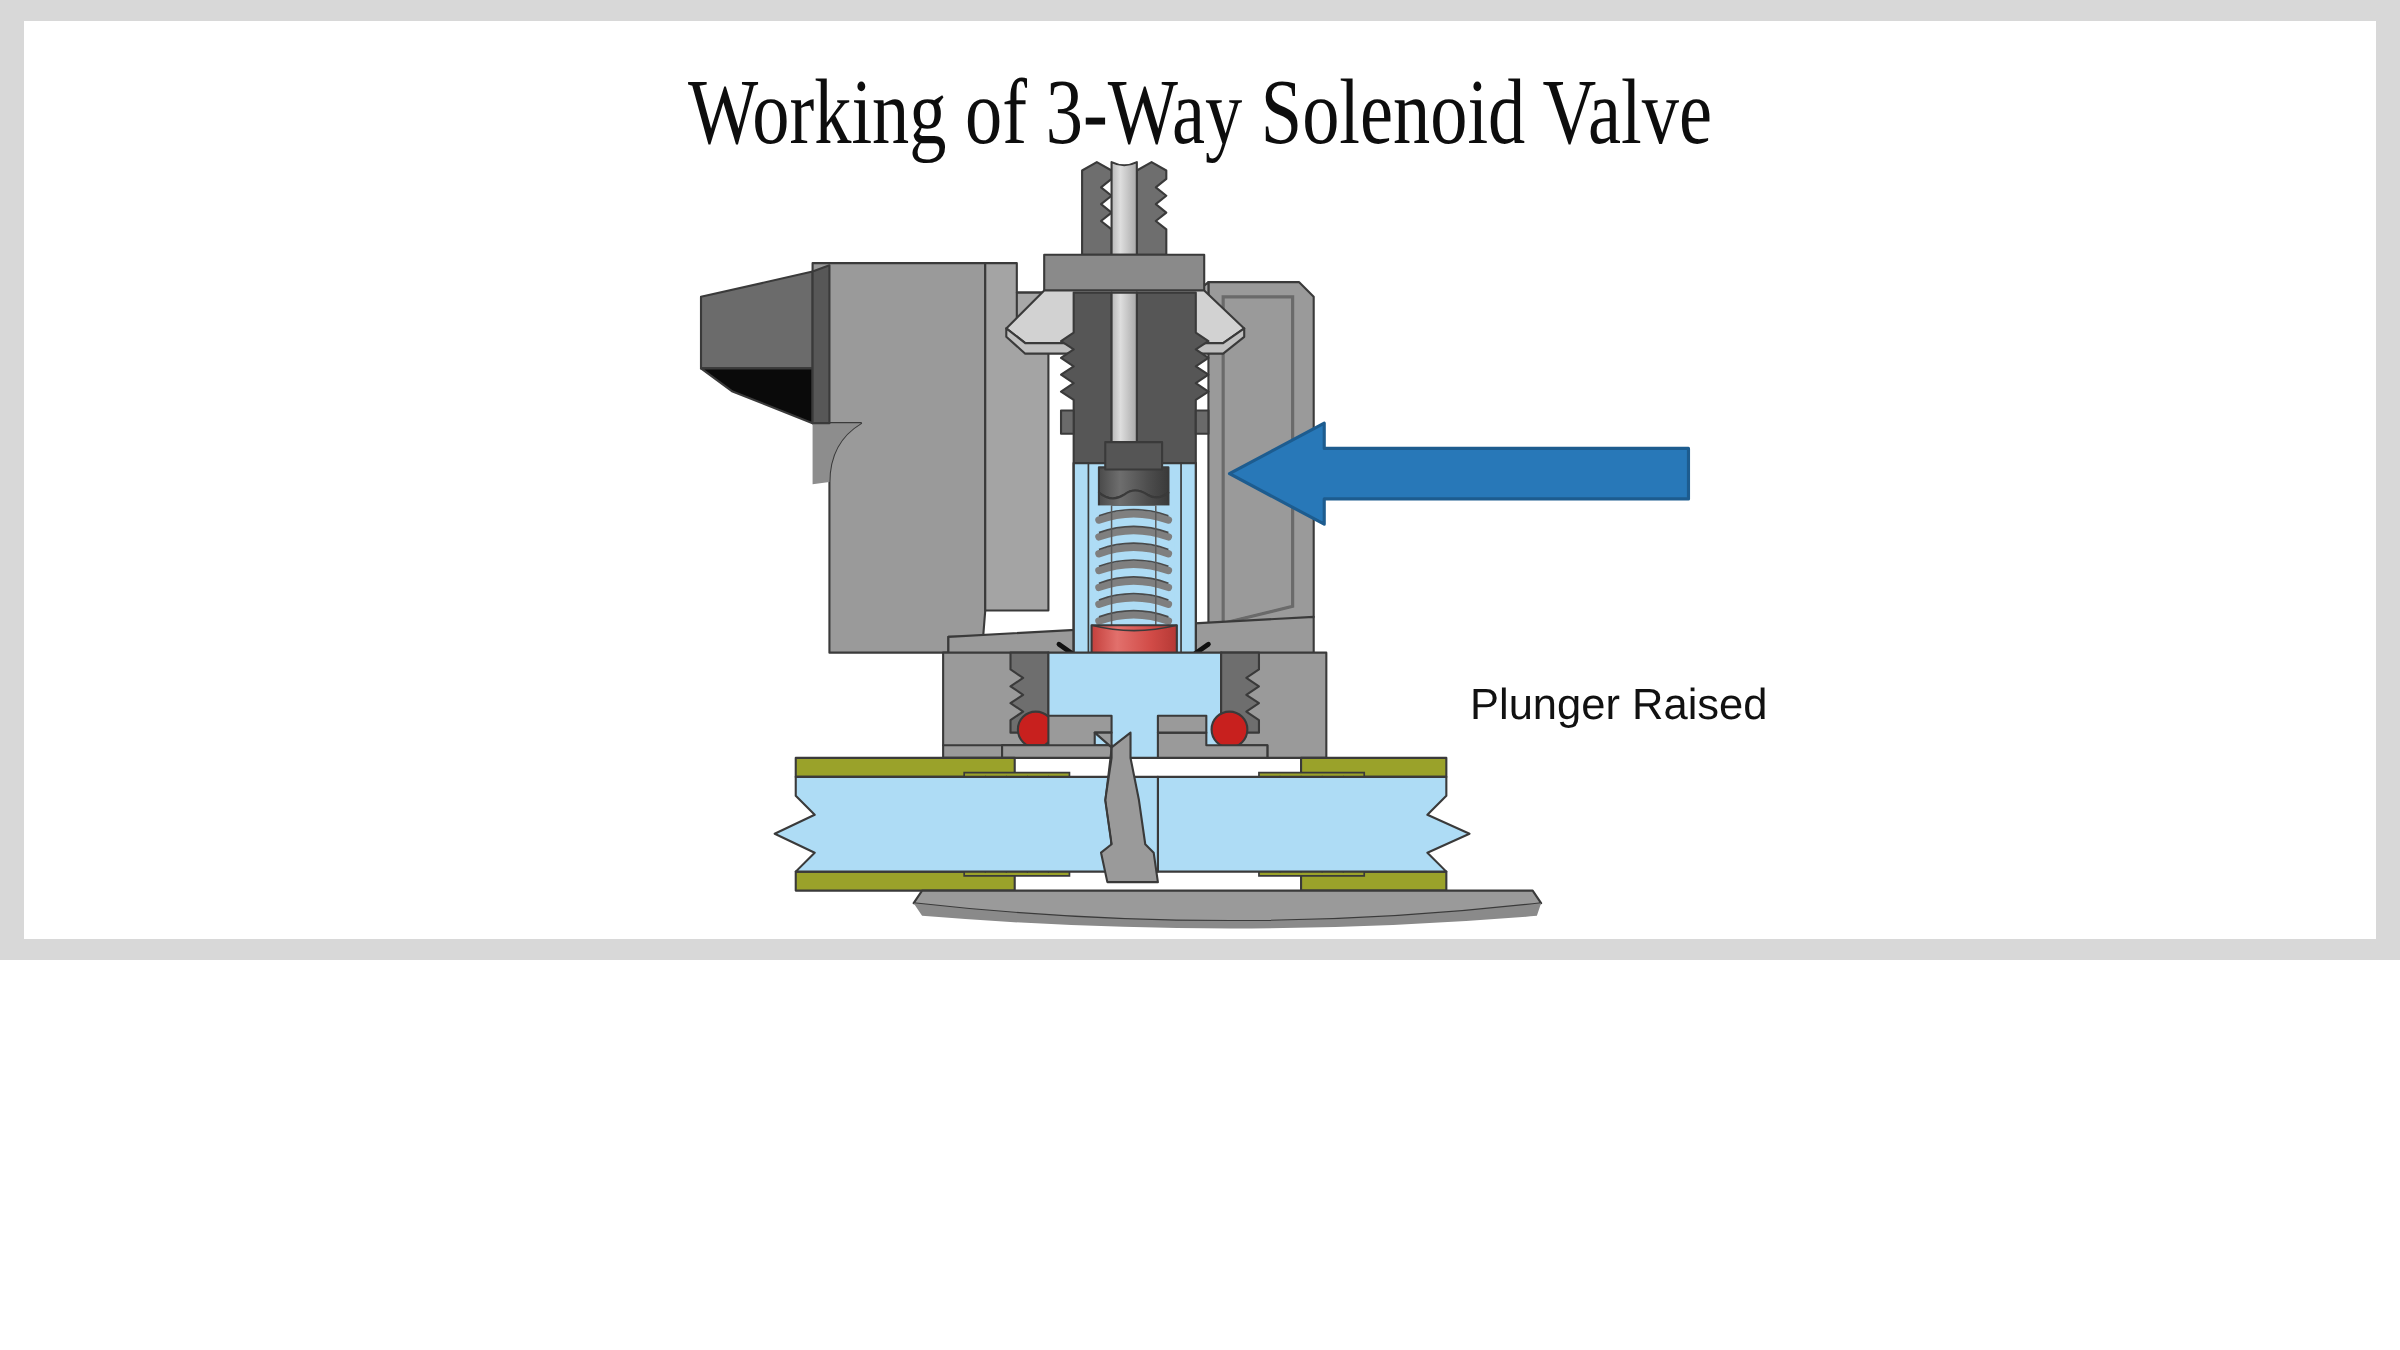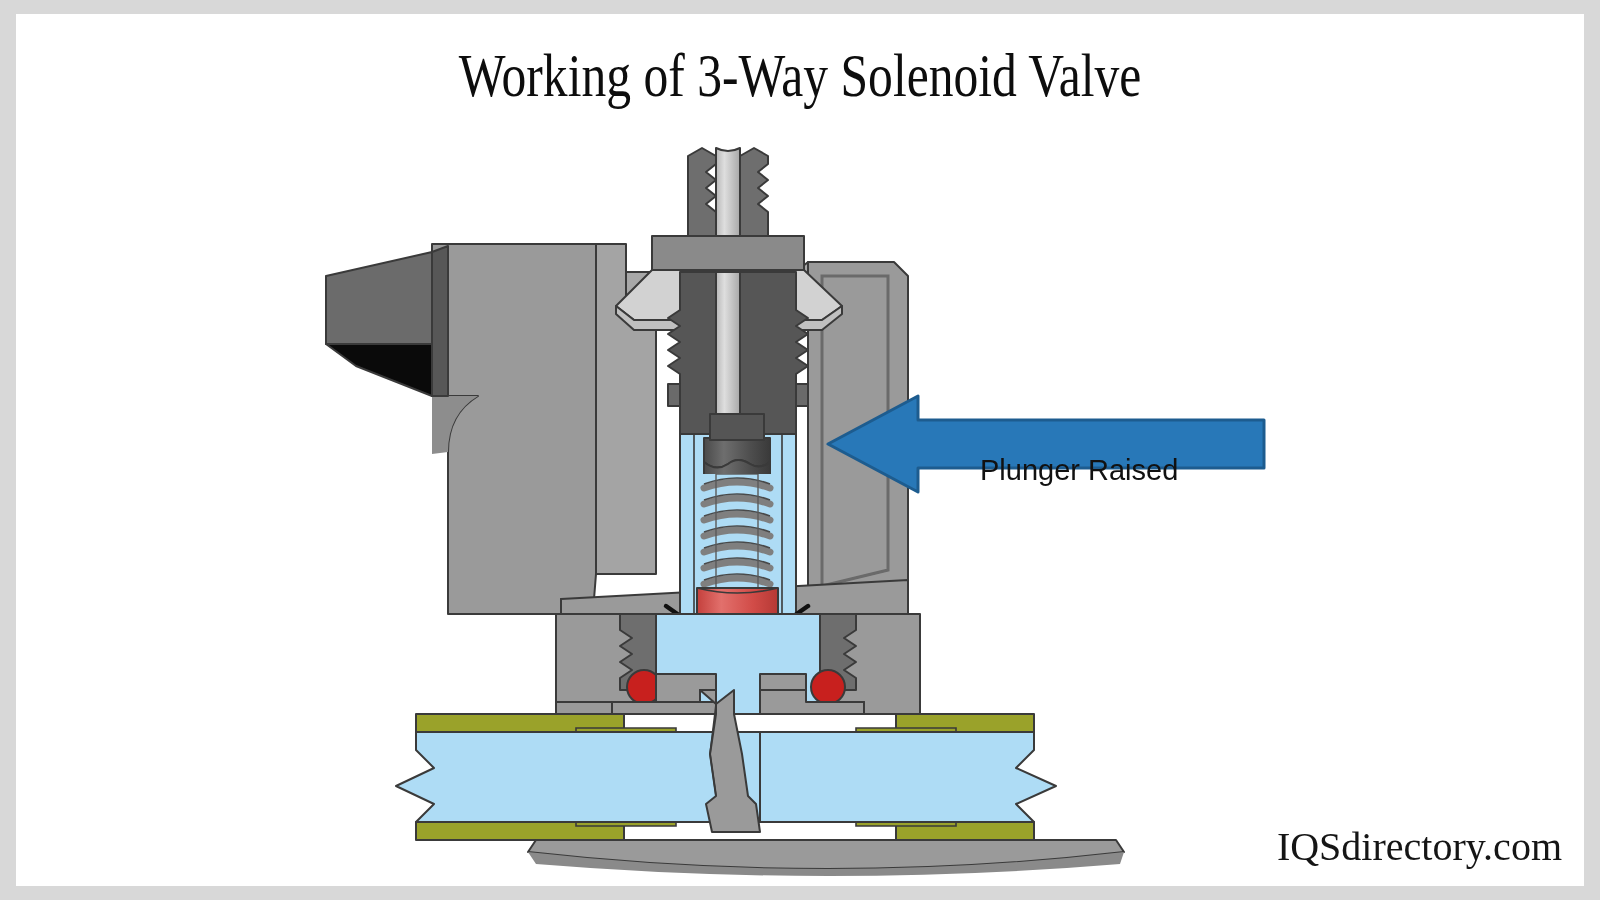--- a/index.html
+++ b/index.html
@@ -9,7 +9,7 @@
     font-family:"Liberation Sans", sans-serif;
   }
   #frame{
-    position:relative;width:1600px;height:900px;
+    position:relative;width:1600px;height:640px;
     background:#d8d8d8;box-sizing:border-box;
     padding:14px 16px 14px 16px;
   }

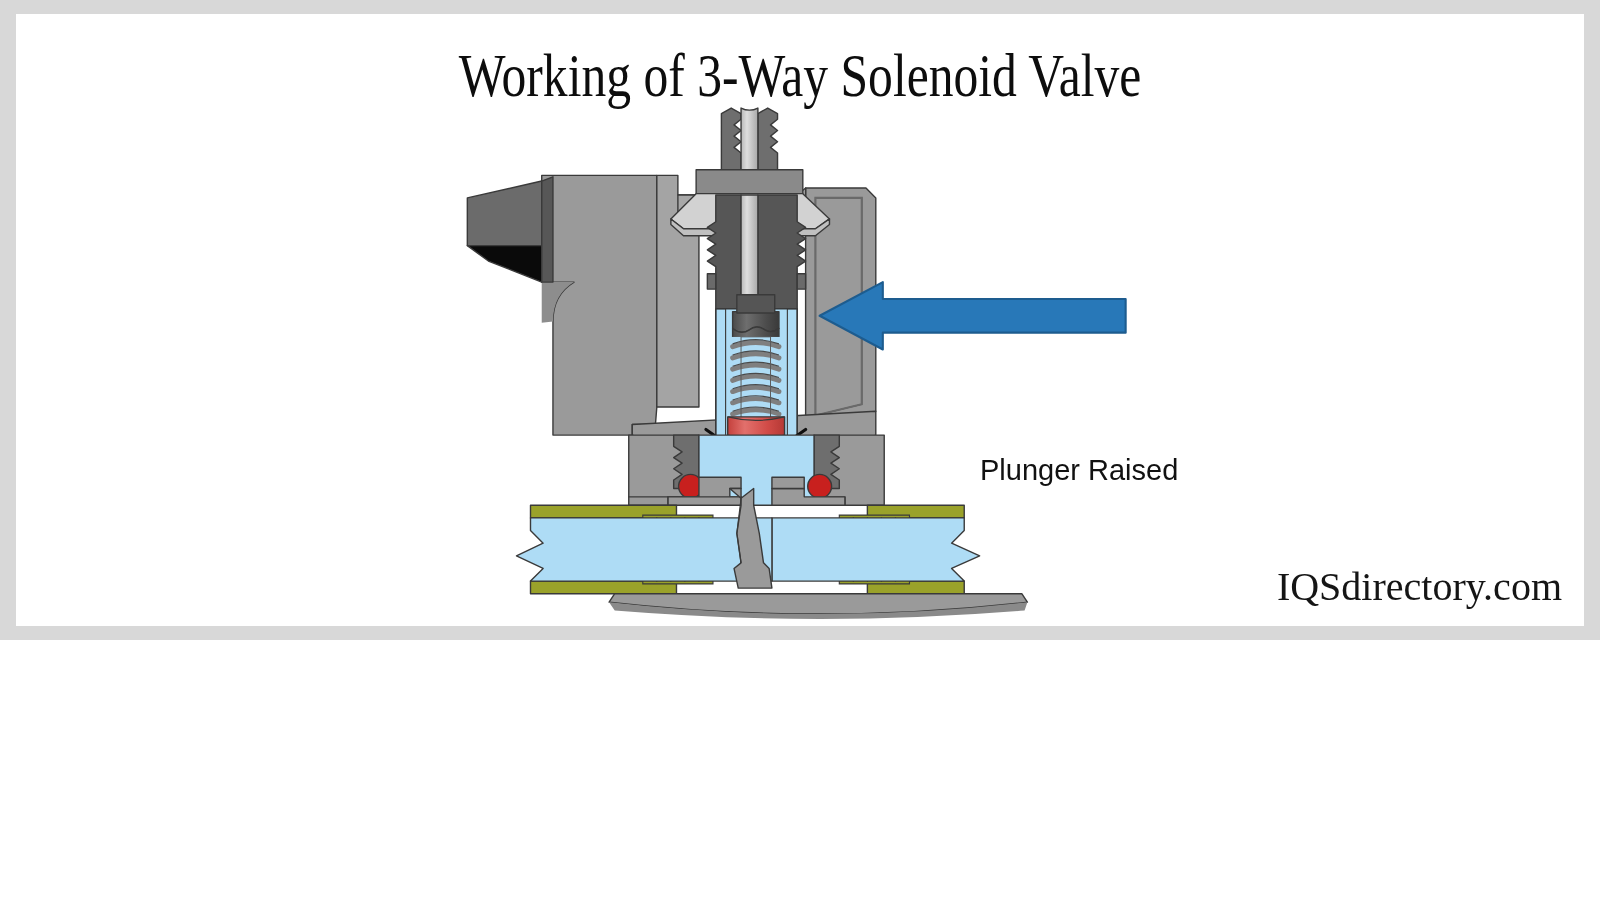--- a/index.html
+++ b/index.html
@@ -260,7 +260,6 @@
 
   <div id="arrow-label">Plunger Raised</div>
 
-  <div id="watermark">IQSdirectory.com</div>
 
 </div>
 </div>

